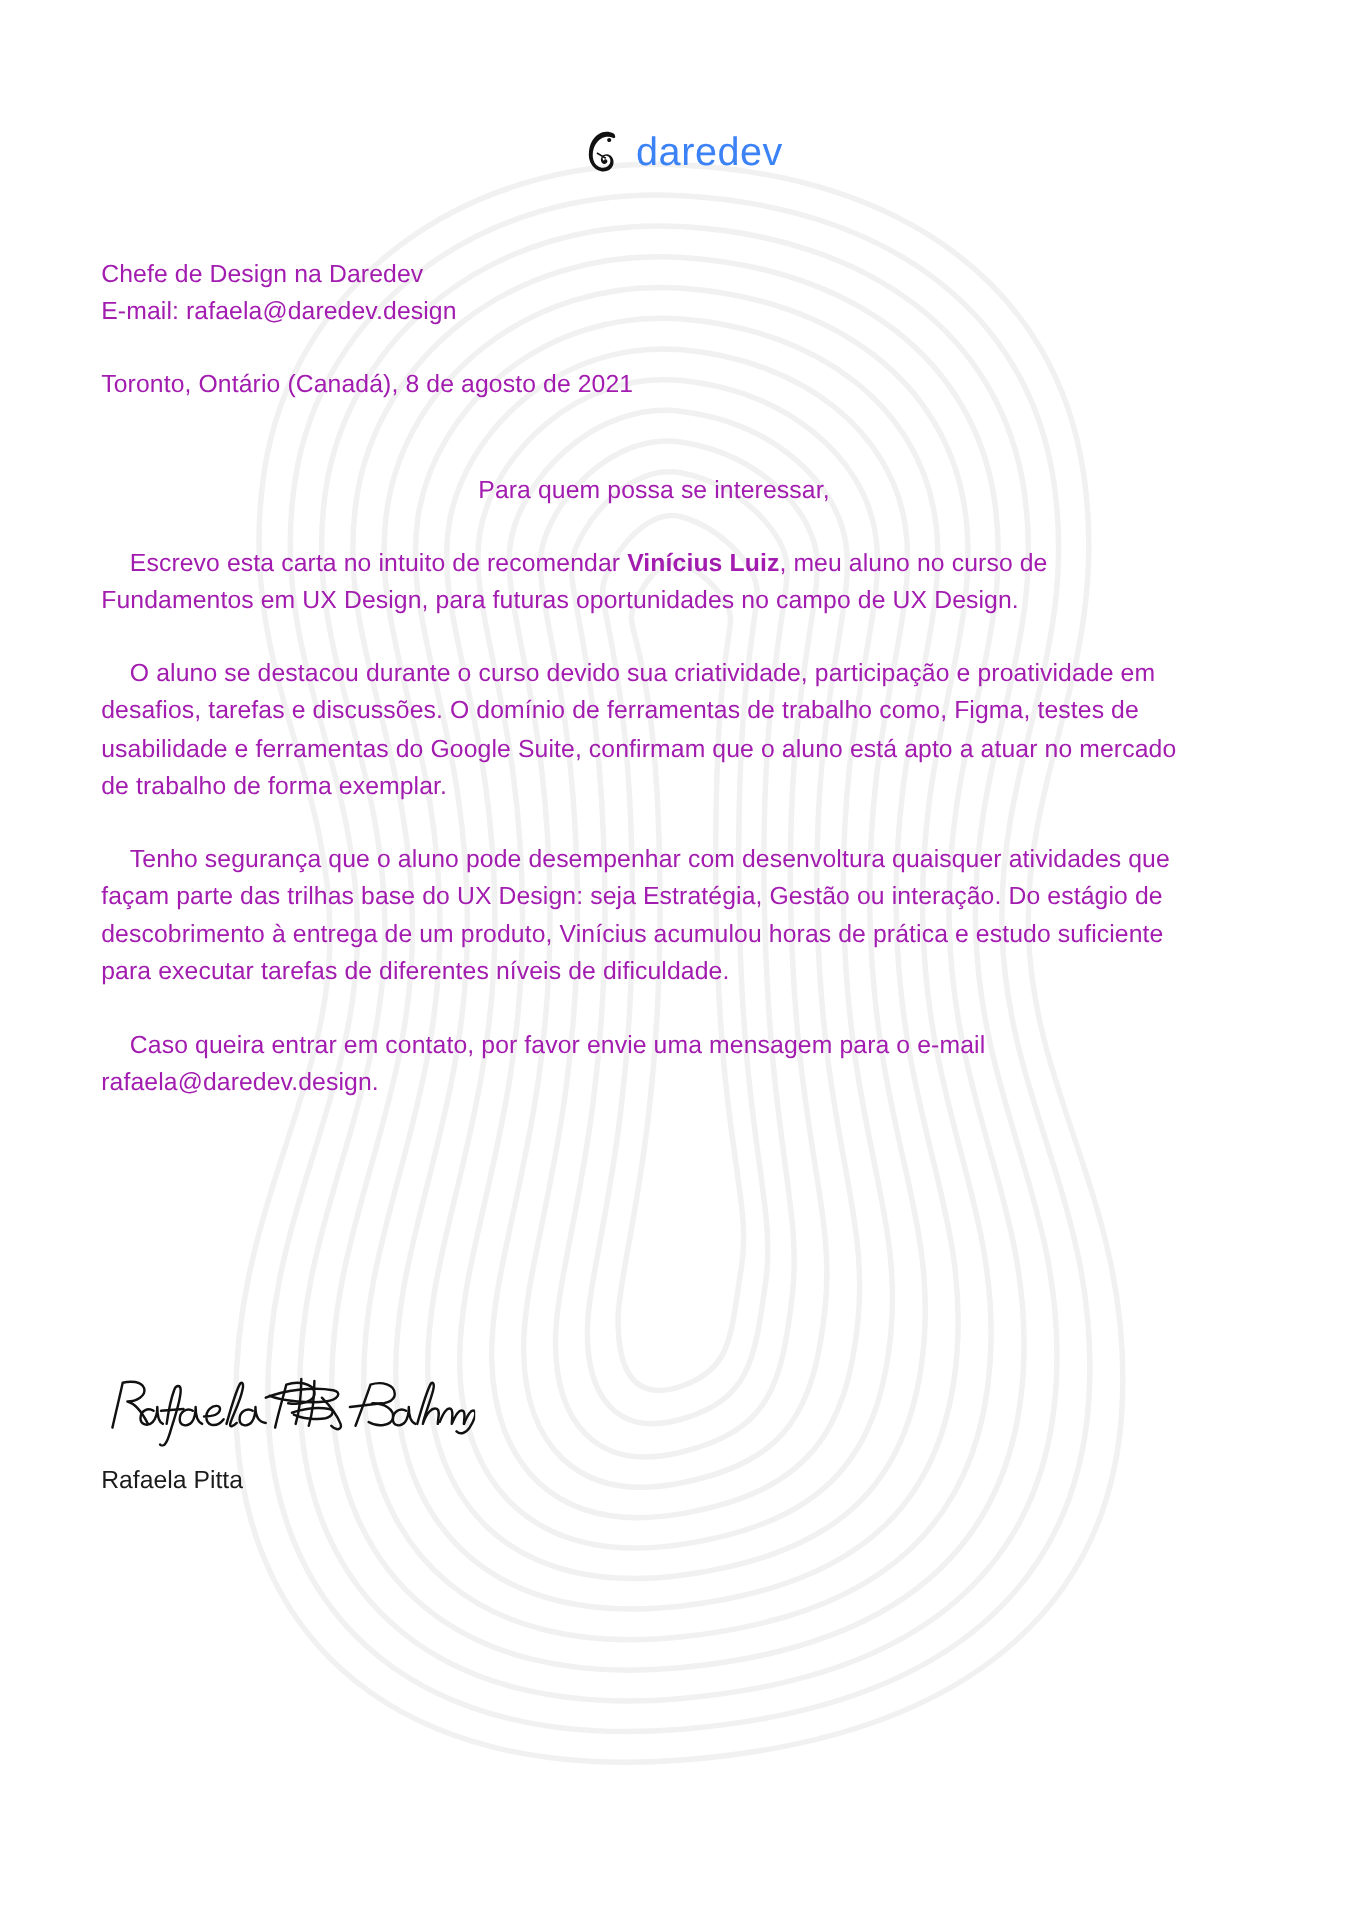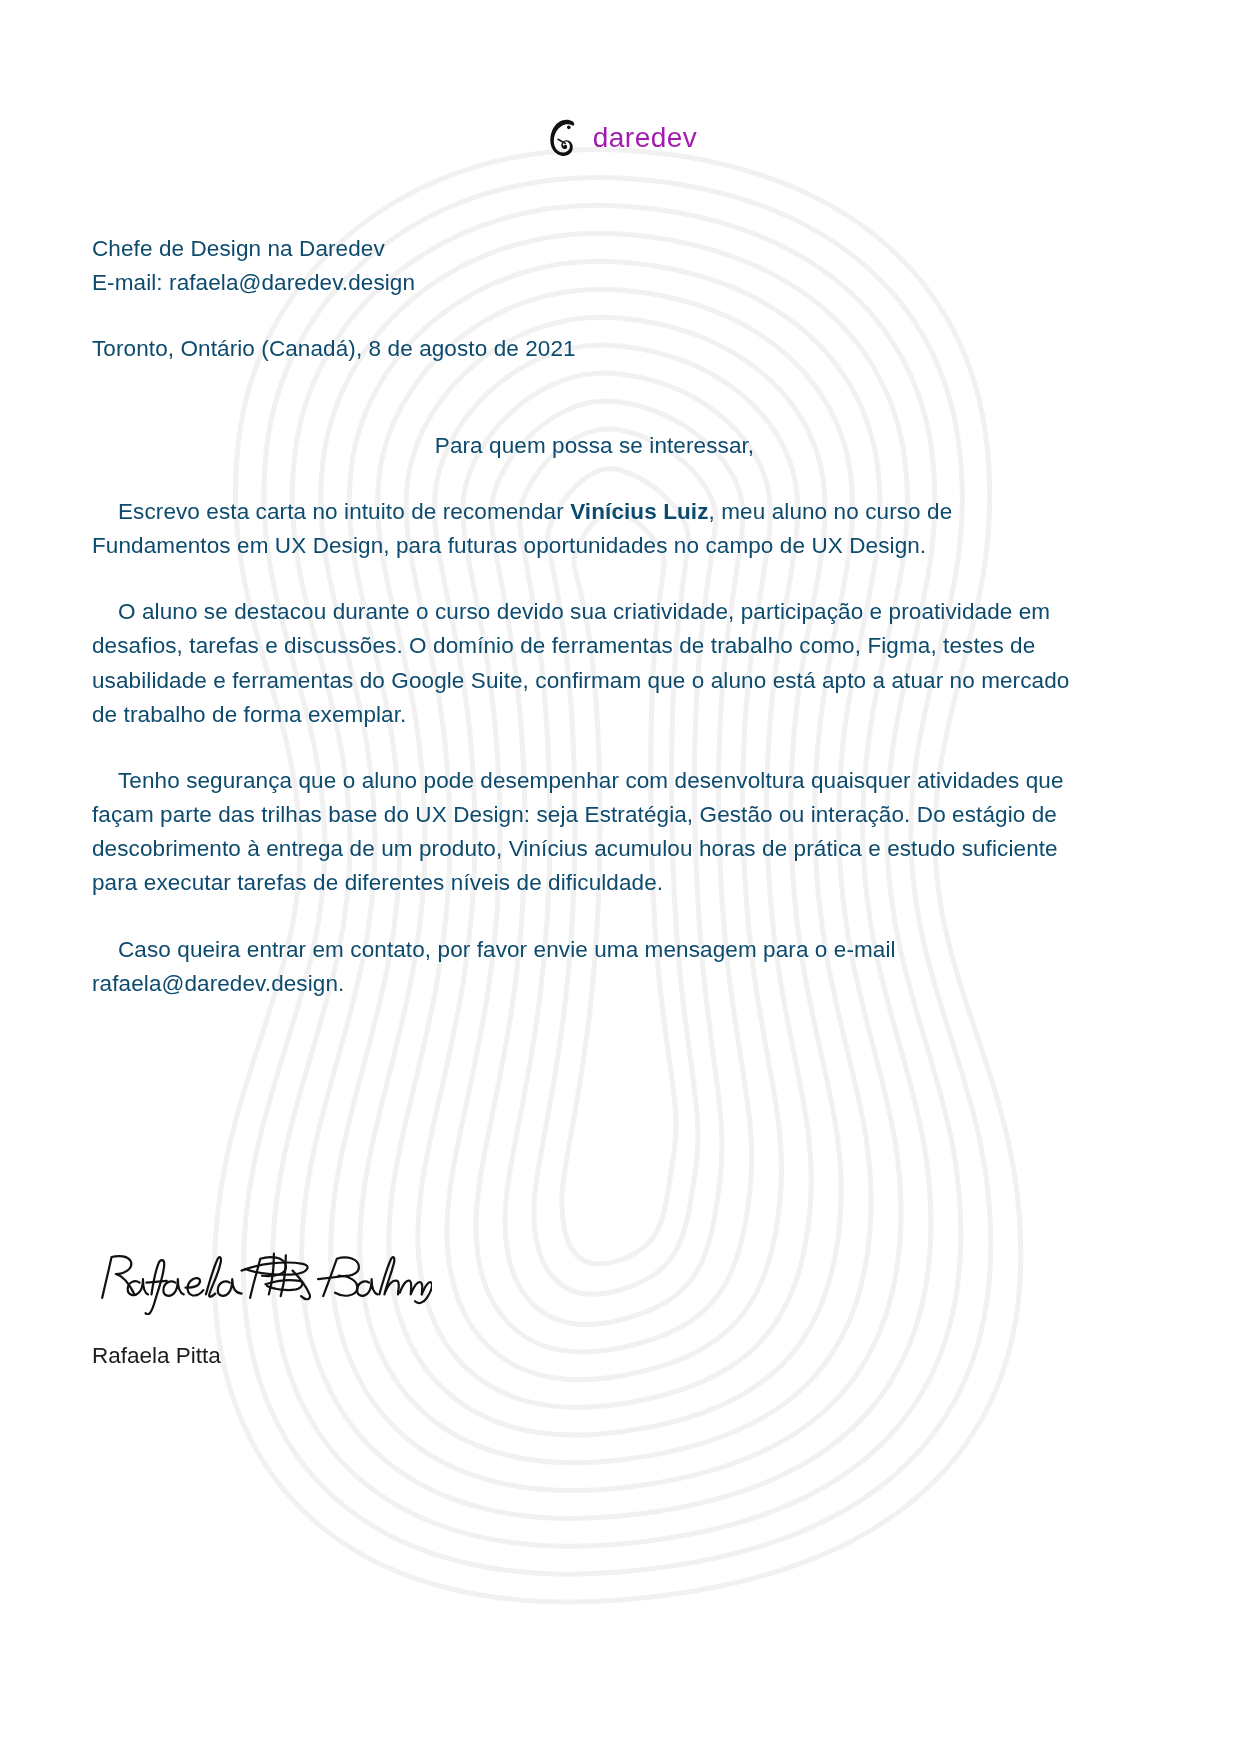--- a/index.html
+++ b/index.html
@@ -56,10 +56,10 @@
   }
   .logo-text {
     font-family: "Liberation Sans", sans-serif;
-    font-size: 28px;
+    font-size: 36px;
     font-weight: 500;
     letter-spacing: 0.5px;
-    color: #a21caf;
+    color: #3b82f6;
     line-height: 1;
   }
 

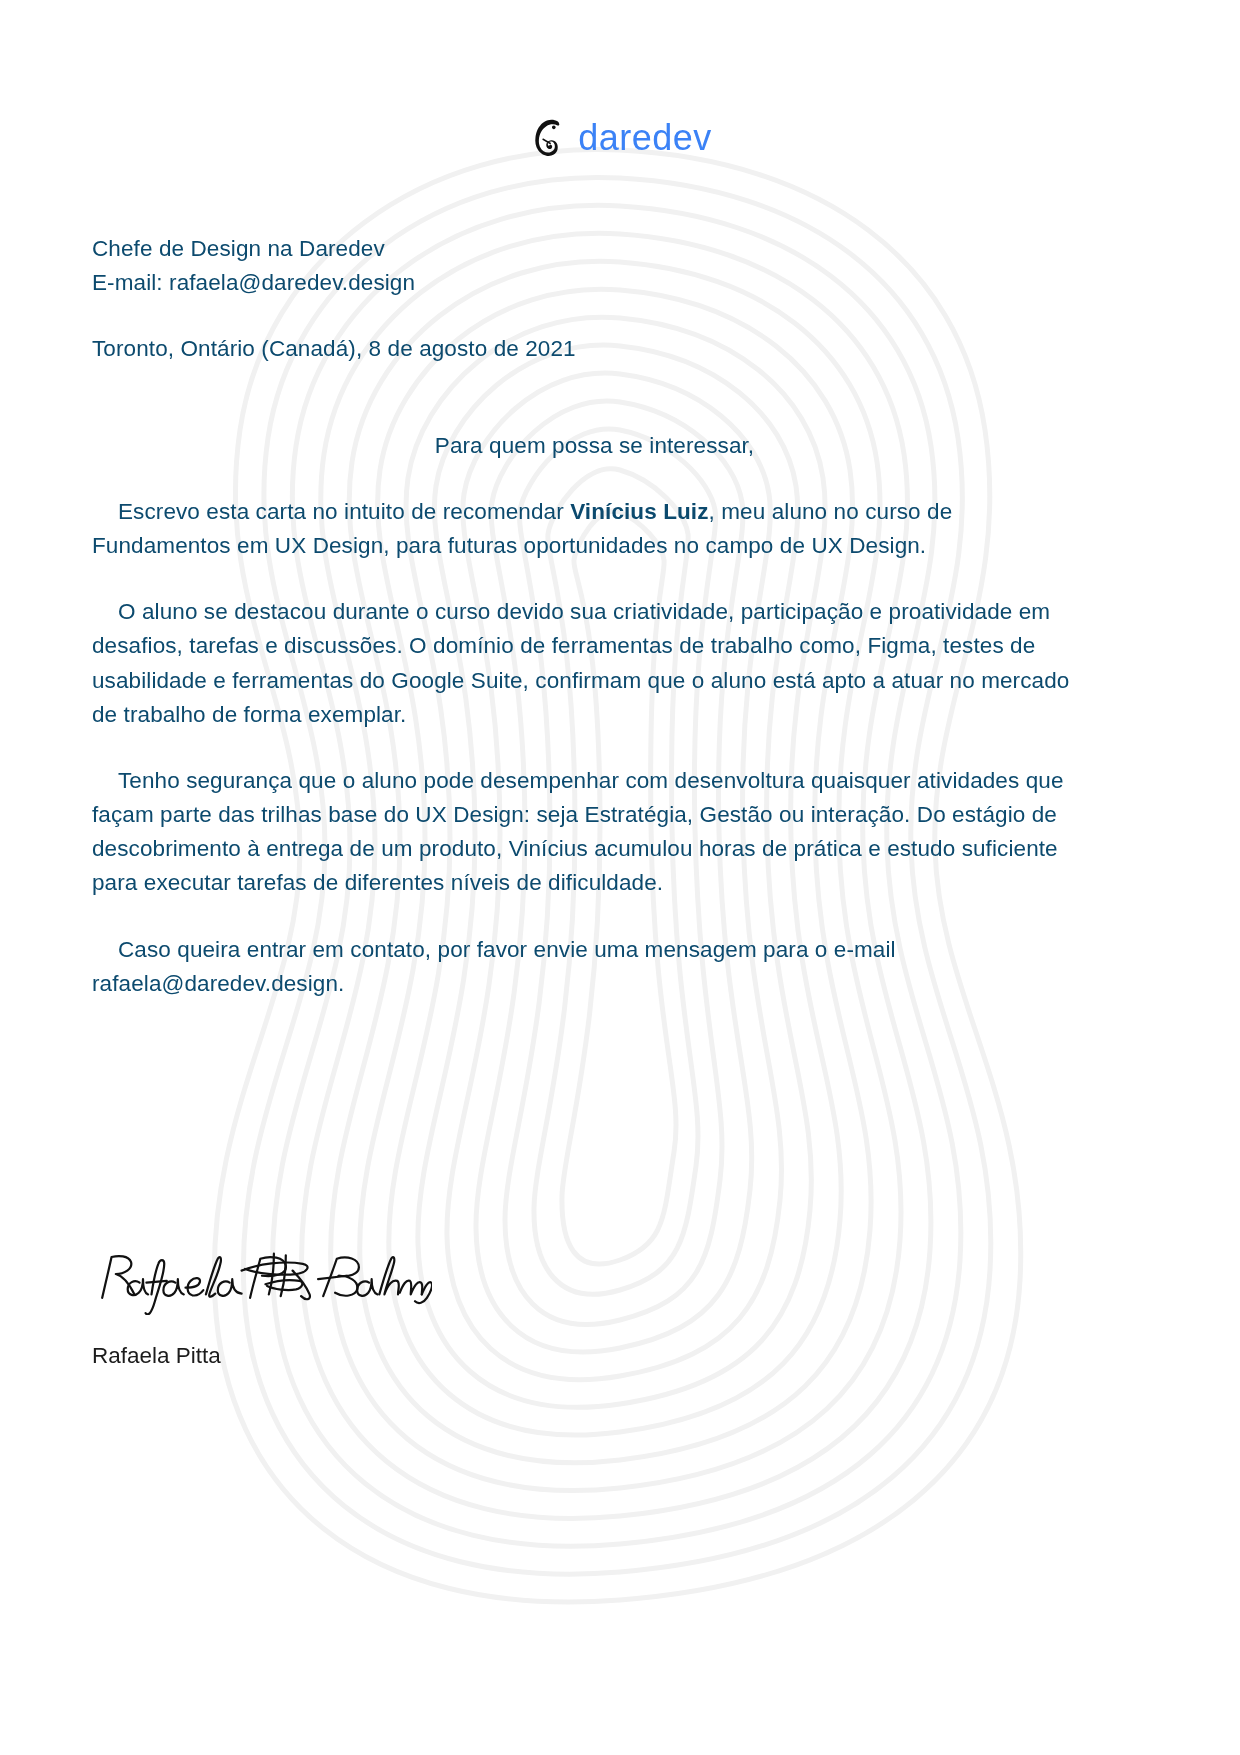--- a/index.html
+++ b/index.html
@@ -74,7 +74,7 @@
   .letter div.line {
     font-size: 22.5px;
     line-height: 1.52;
-    color: #0c4a6e;
+    color: #a21caf;
     margin: 0;
     letter-spacing: 0.1px;
   }

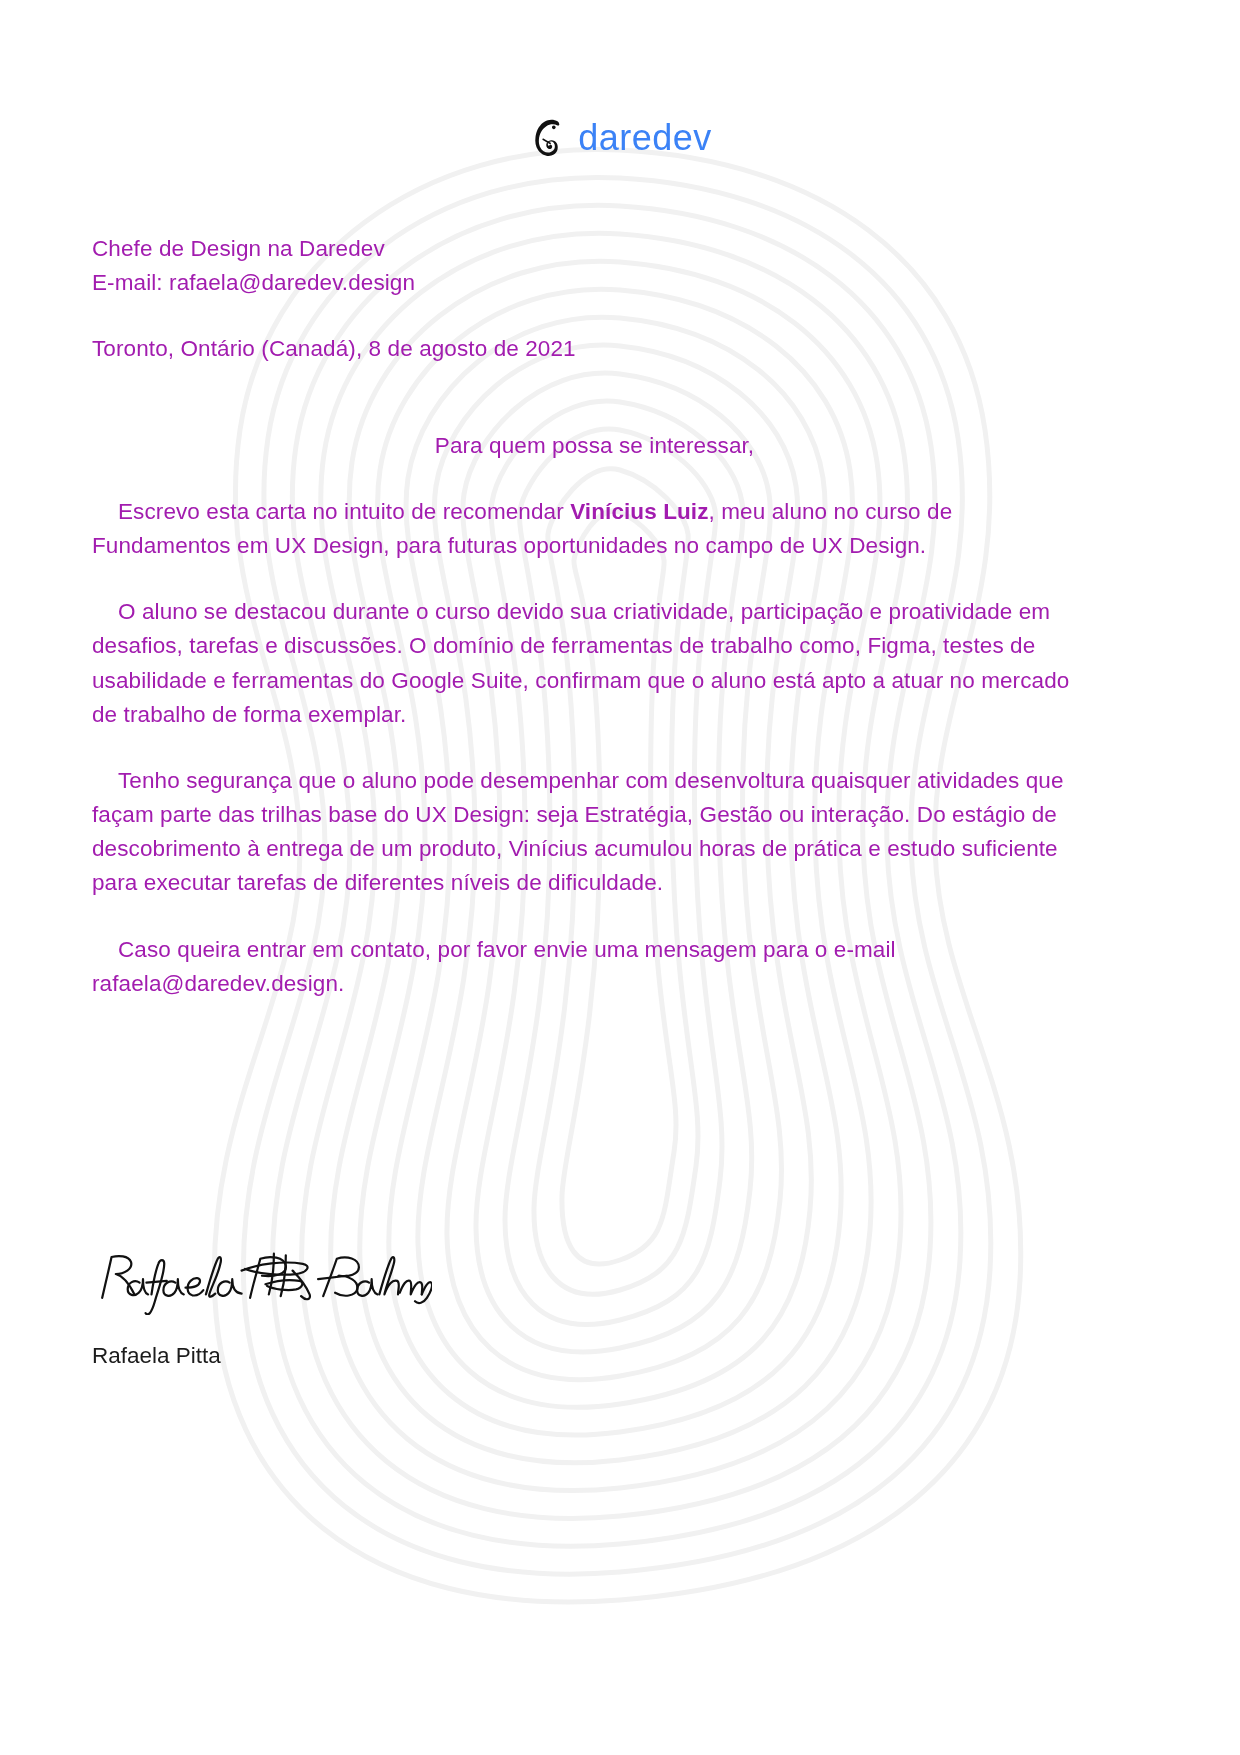--- a/index.html
+++ b/index.html
@@ -112,7 +112,7 @@
     font-size: 22.5px;
     line-height: 1.5;
     color: #1c1c1c;
-    margin-top: 24px;
+    margin-top: 14px;
   }
 </style>
 </head>

